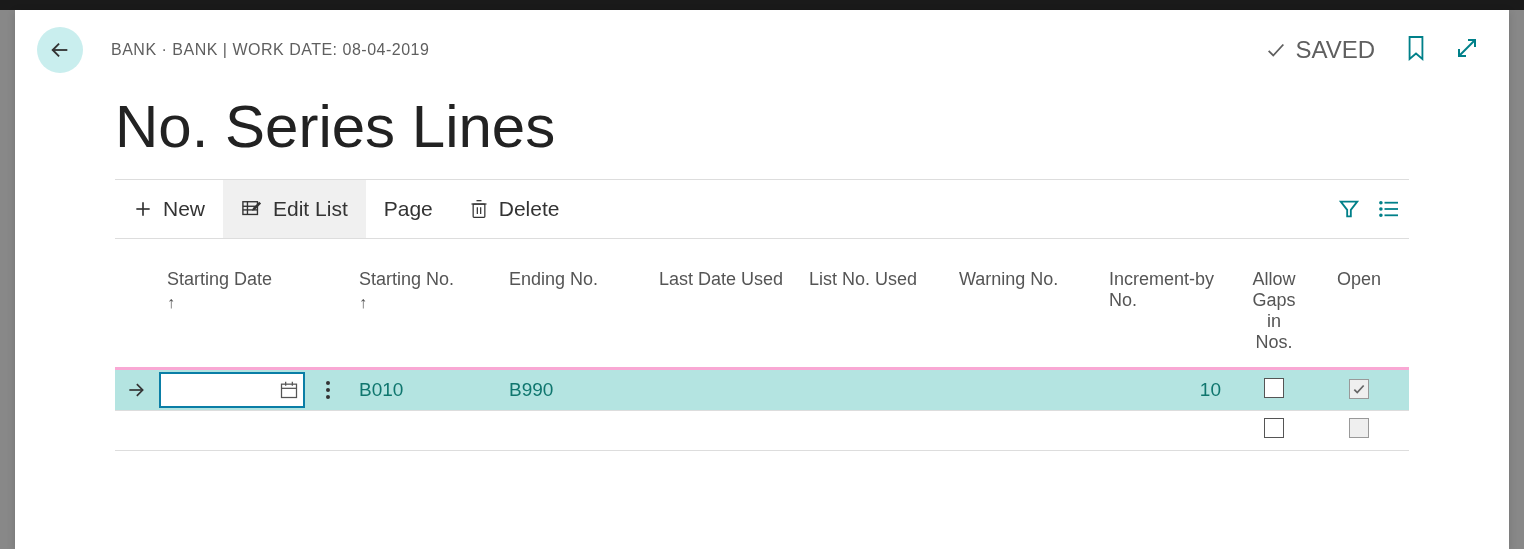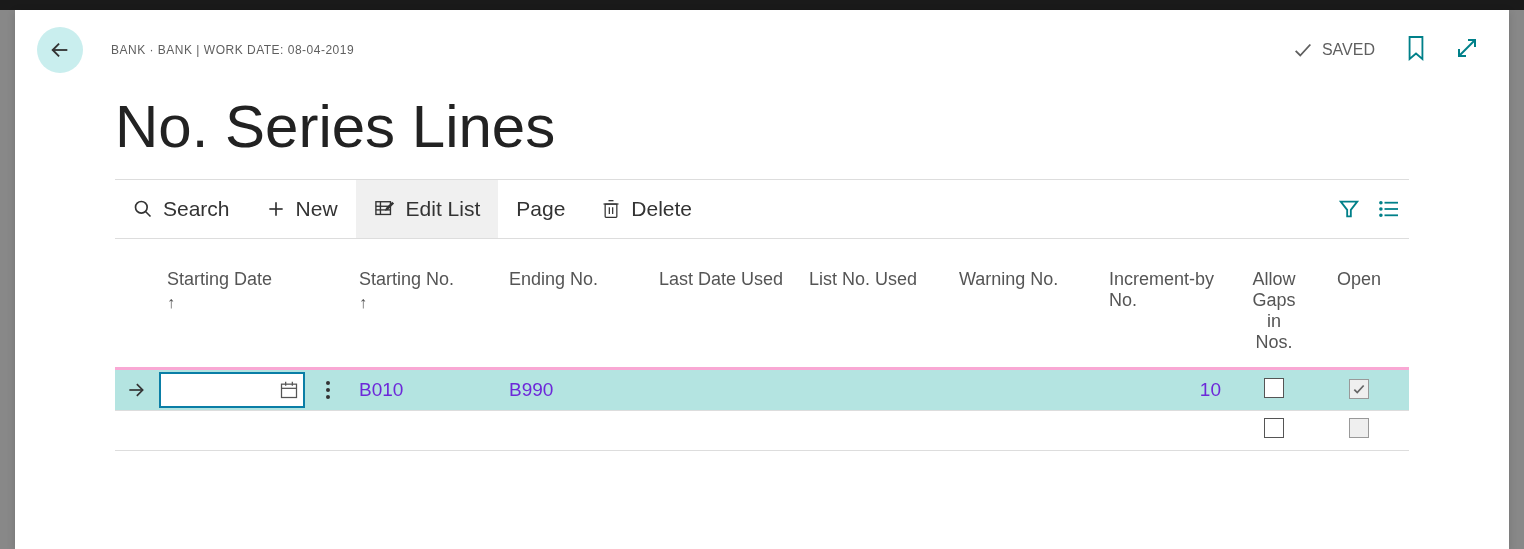--- a/index.html
+++ b/index.html
@@ -48,7 +48,7 @@
     margin-right: 28px;
   }
   .breadcrumb {
-    font-size: 12px;
+    font-size: 16px;
     color: #5f5f5f;
     letter-spacing: 0.5px;
     flex: 1;

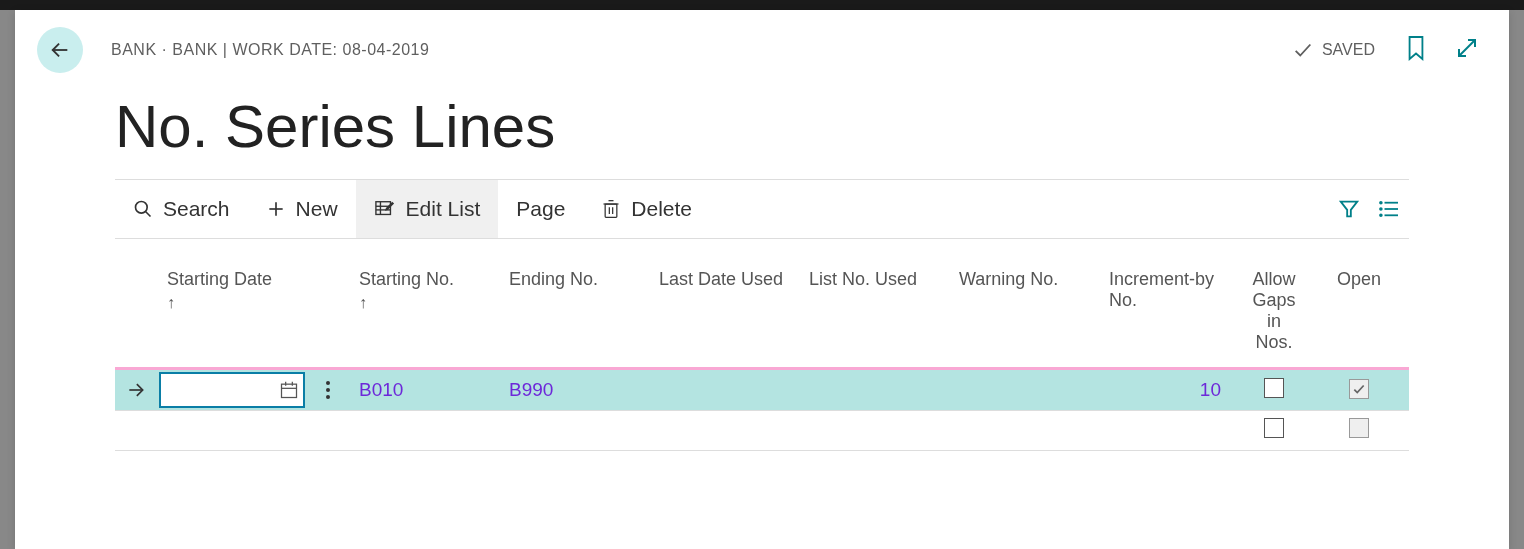--- a/index.html
+++ b/index.html
@@ -56,7 +56,7 @@
   .saved {
     display: flex;
     align-items: center;
-    font-size: 16px;
+    font-size: 24px;
     color: #5f5f5f;
     margin-right: 30px;
   }

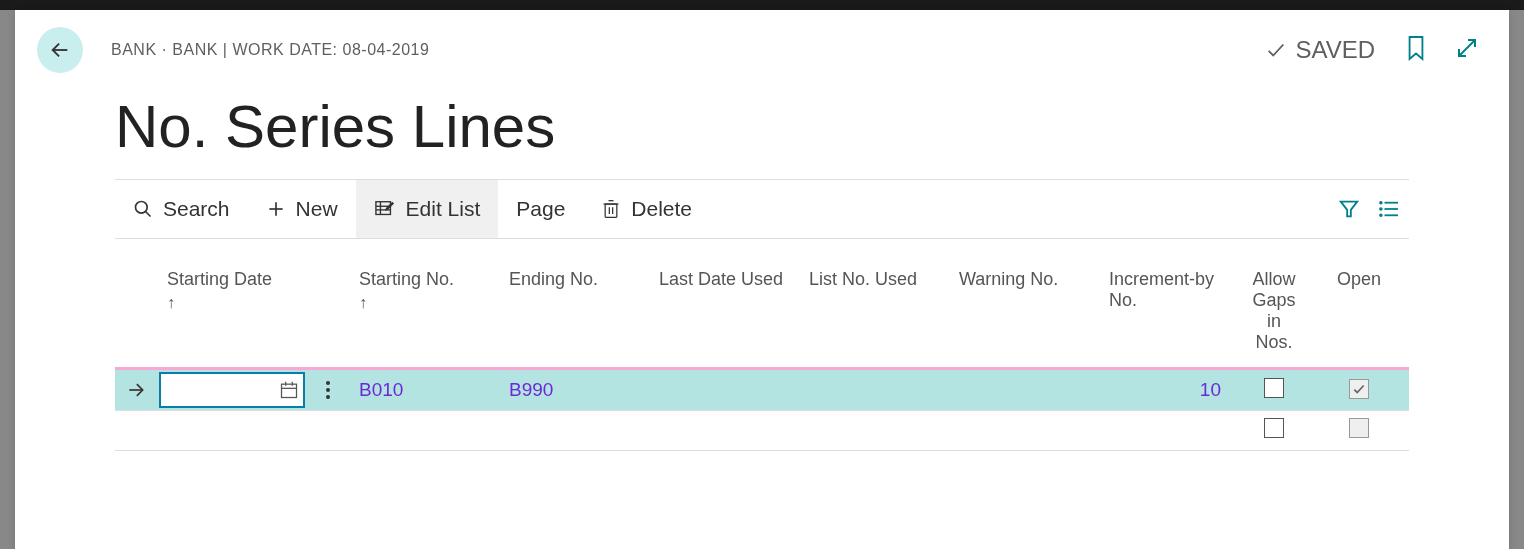--- a/index.html
+++ b/index.html
@@ -218,13 +218,6 @@
 
     <div class="toolbar-wrap">
       <div class="toolbar">
-        <div class="tool-btn">
-          <svg width="20" height="20" viewBox="0 0 24 24" fill="none" stroke="#333" stroke-width="2">
-              <circle cx="10" cy="10" r="7"></circle>
-              <line x1="21" y1="21" x2="15" y2="15"></line>
-            </svg>
-          <span>Search</span>
-        </div>
         <div class="tool-btn">
           <svg width="20" height="20" viewBox="0 0 24 24" fill="none" stroke="#333" stroke-width="2">
               <line x1="12" y1="4" x2="12" y2="20"></line>

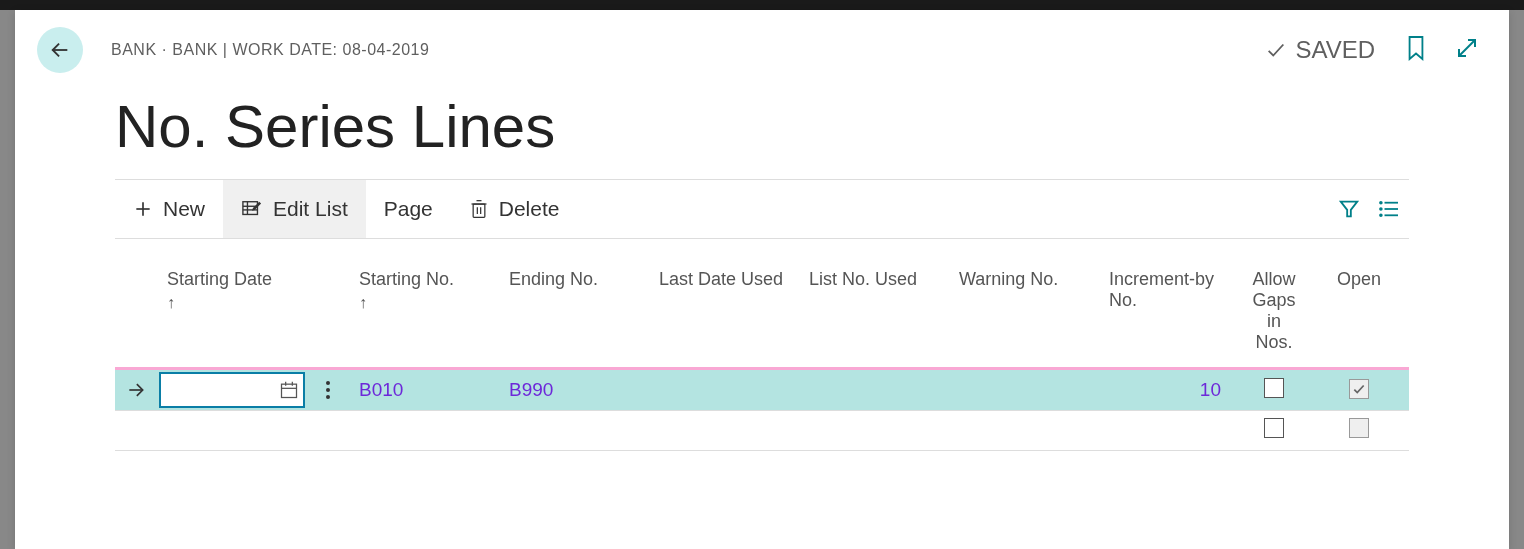--- a/index.html
+++ b/index.html
@@ -134,7 +134,7 @@
     padding: 0;
     height: 40px;
     font-size: 19px;
-    color: #6d28d9;
+    color: #0f766e;
     vertical-align: middle;
   }
   tr.selected td { background: #b4e4e1; }

